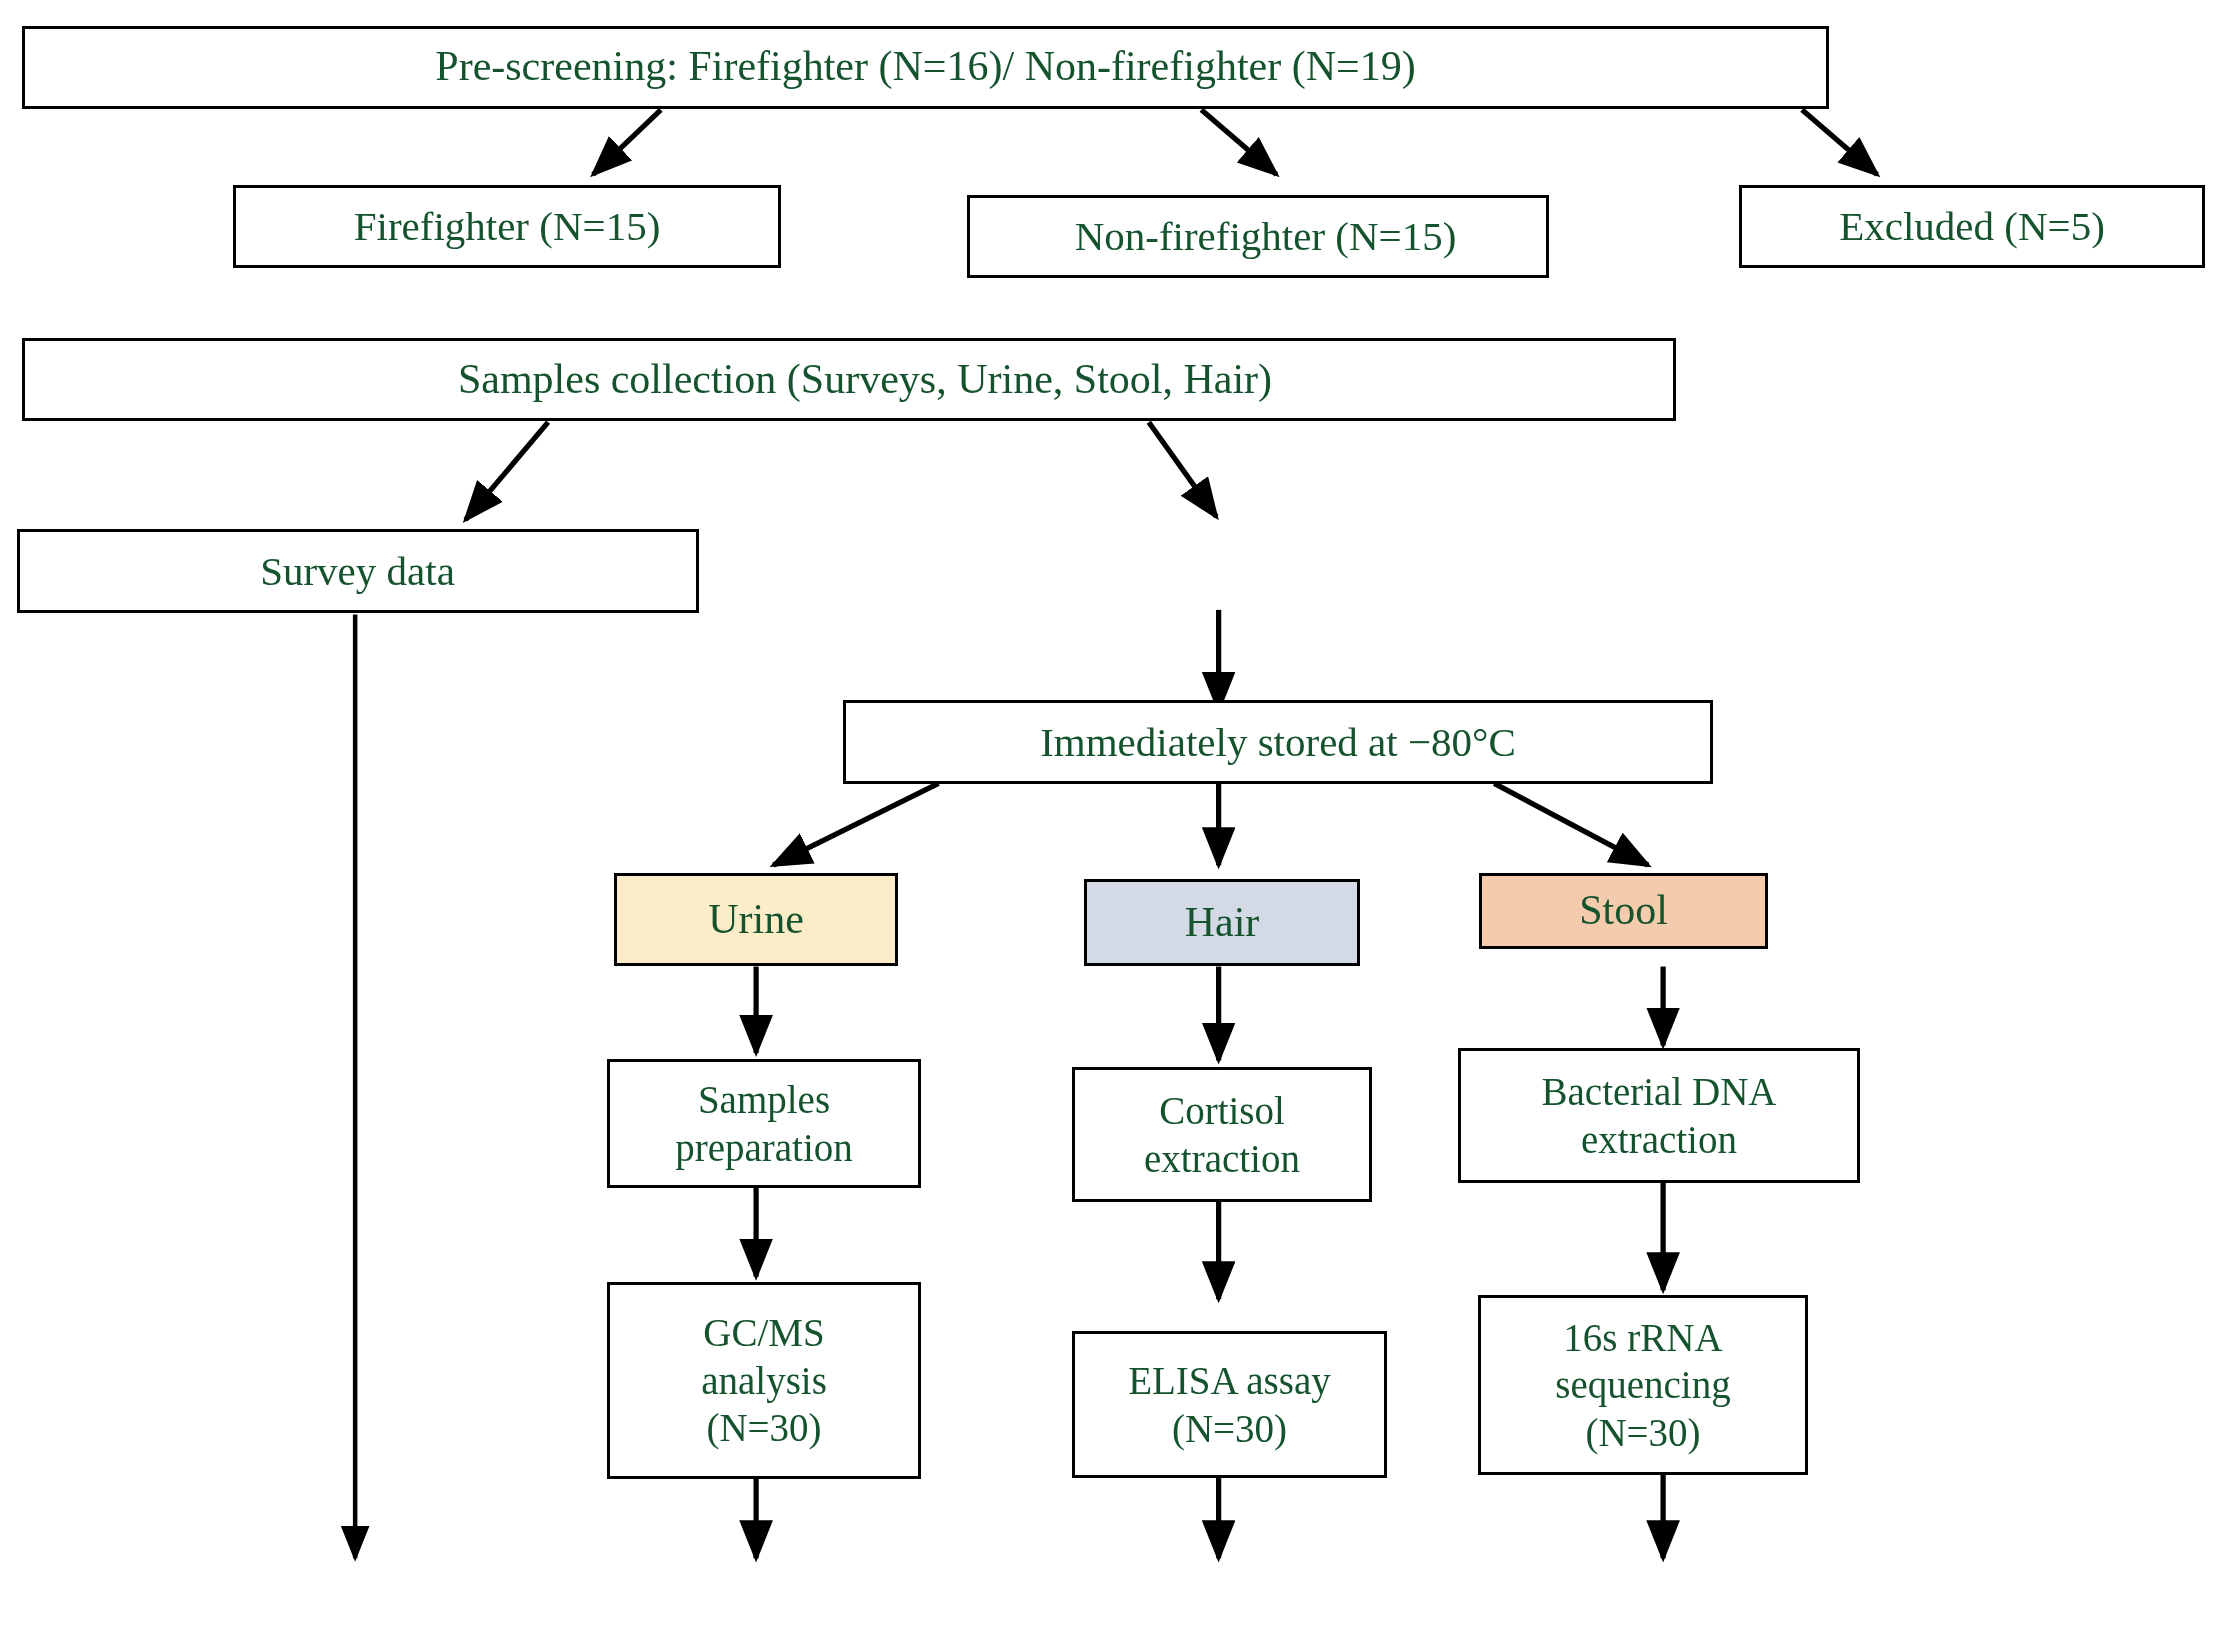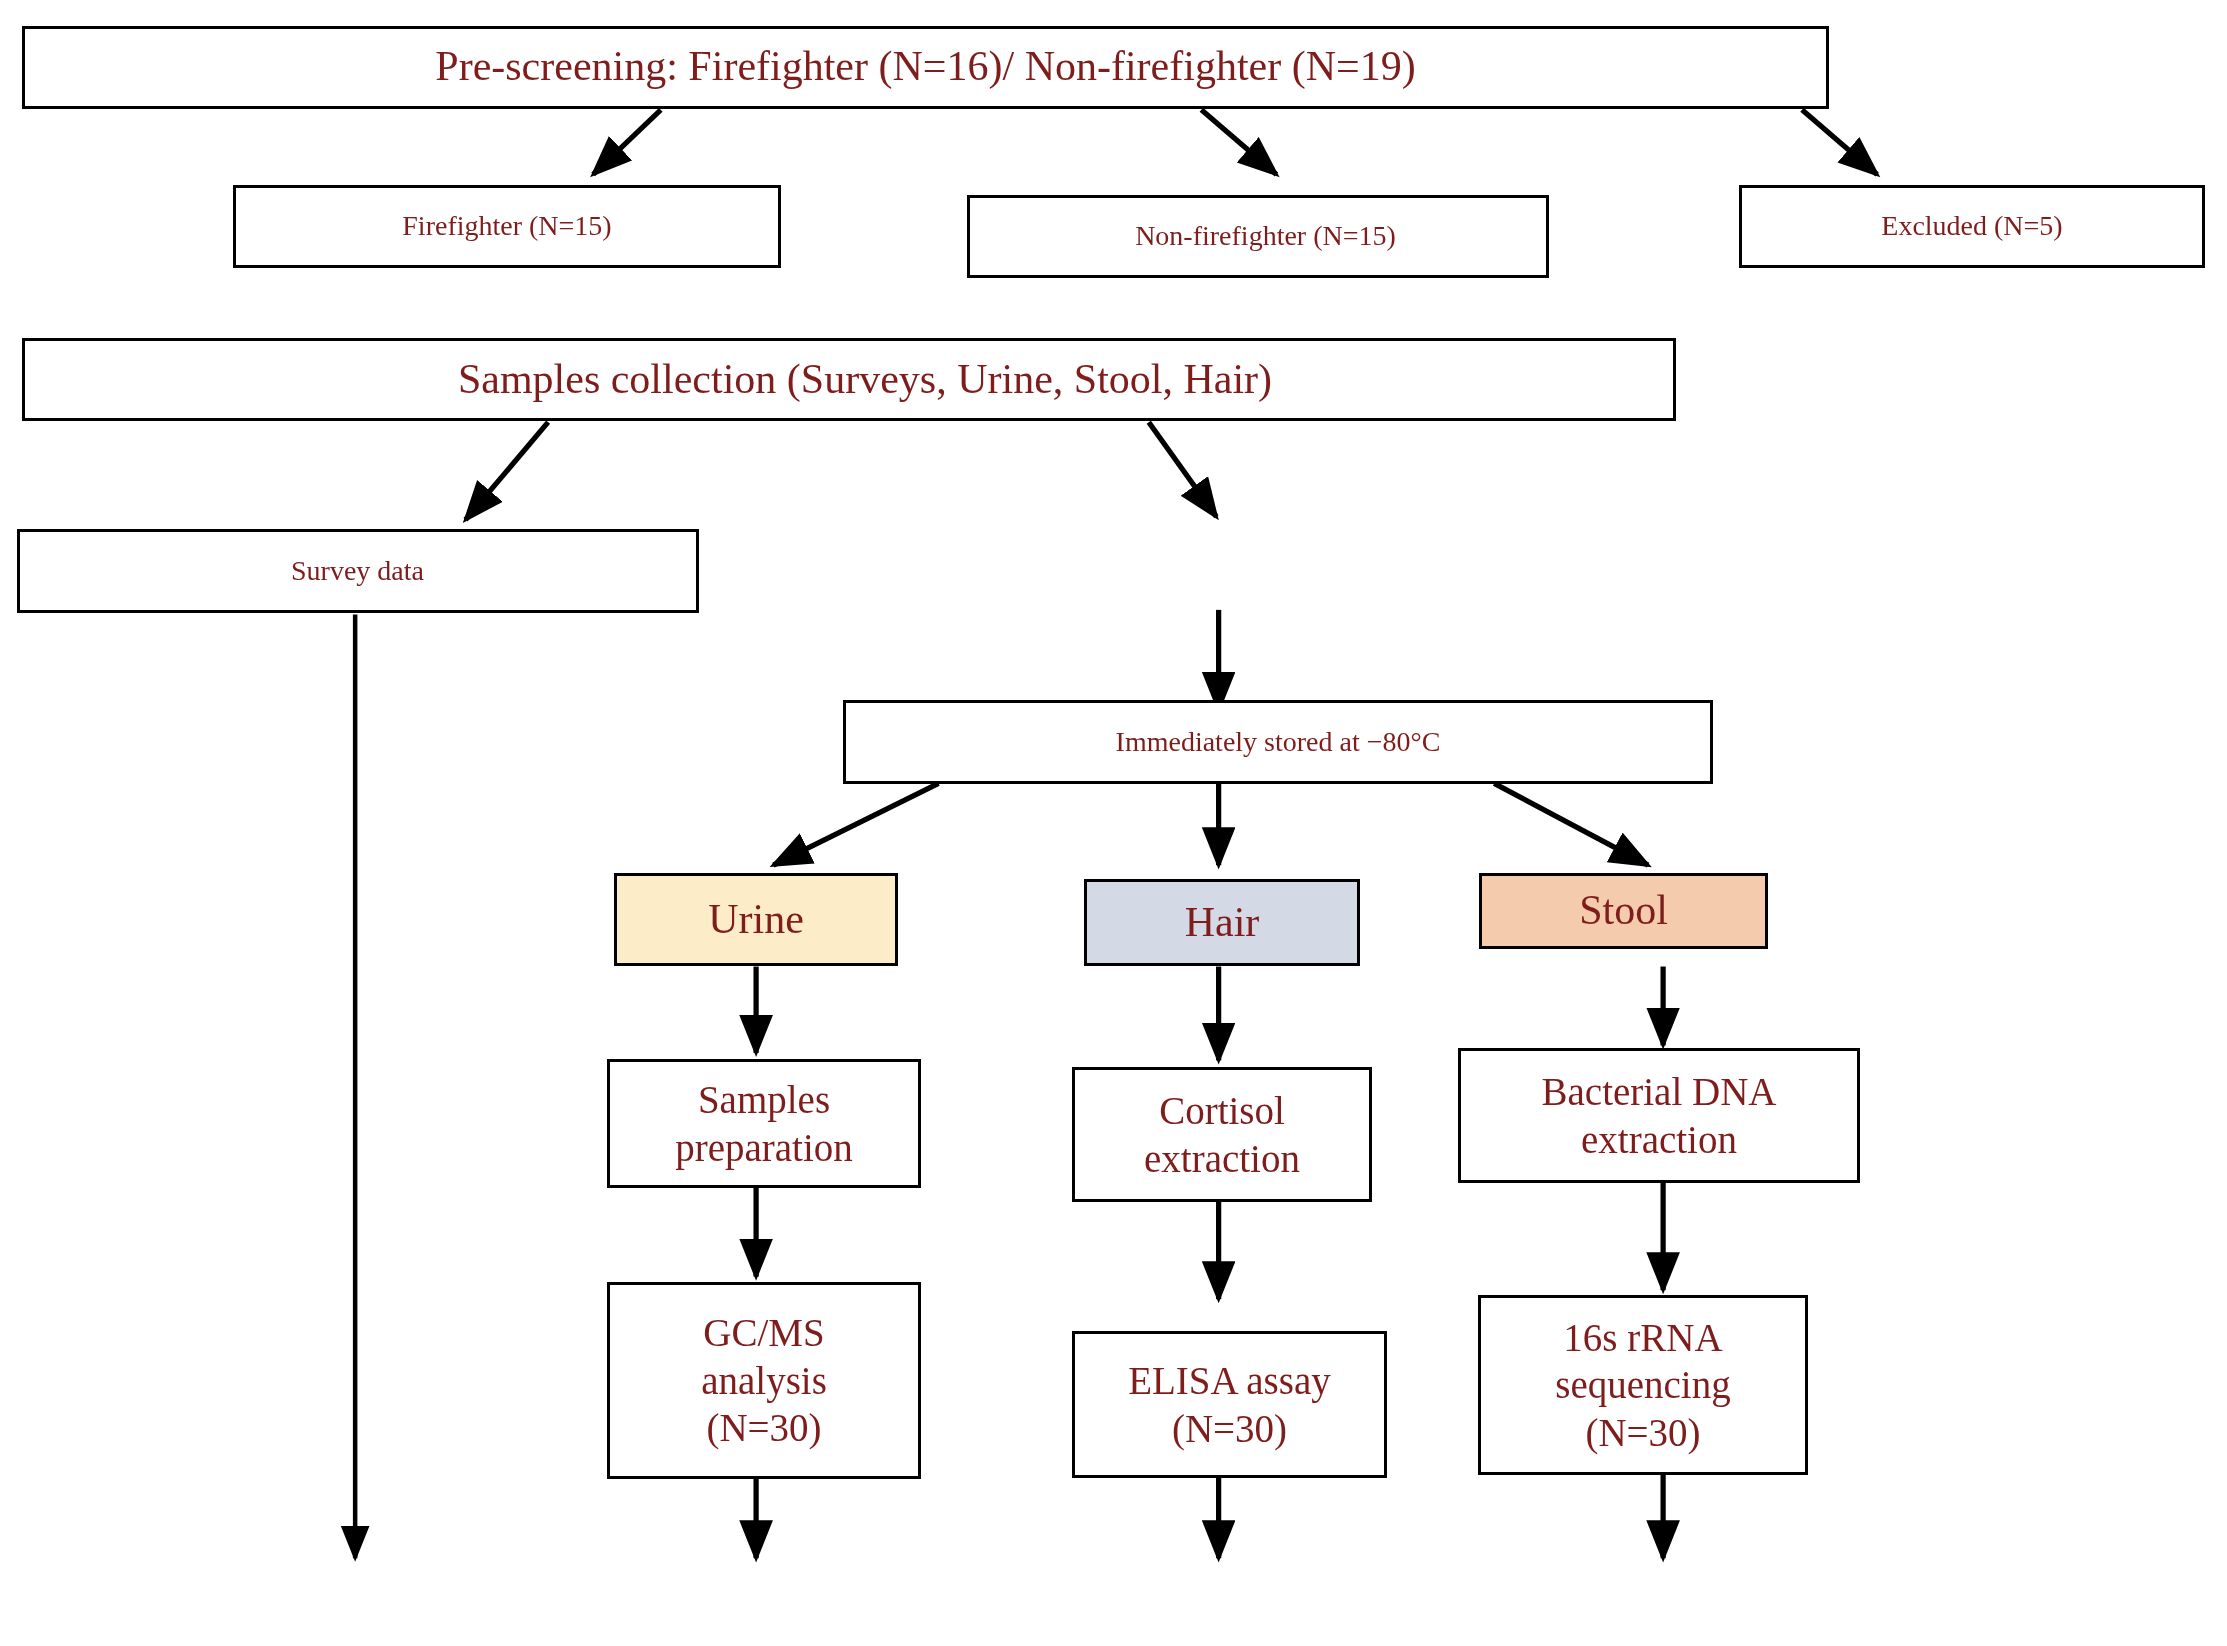--- a/index.html
+++ b/index.html
@@ -25,7 +25,7 @@
     align-items: center;
     justify-content: center;
     text-align: center;
-    color: #7f1d1d;
+    color: #14532d;
     line-height: 1.22;
     white-space: pre-line;
     z-index: 3;

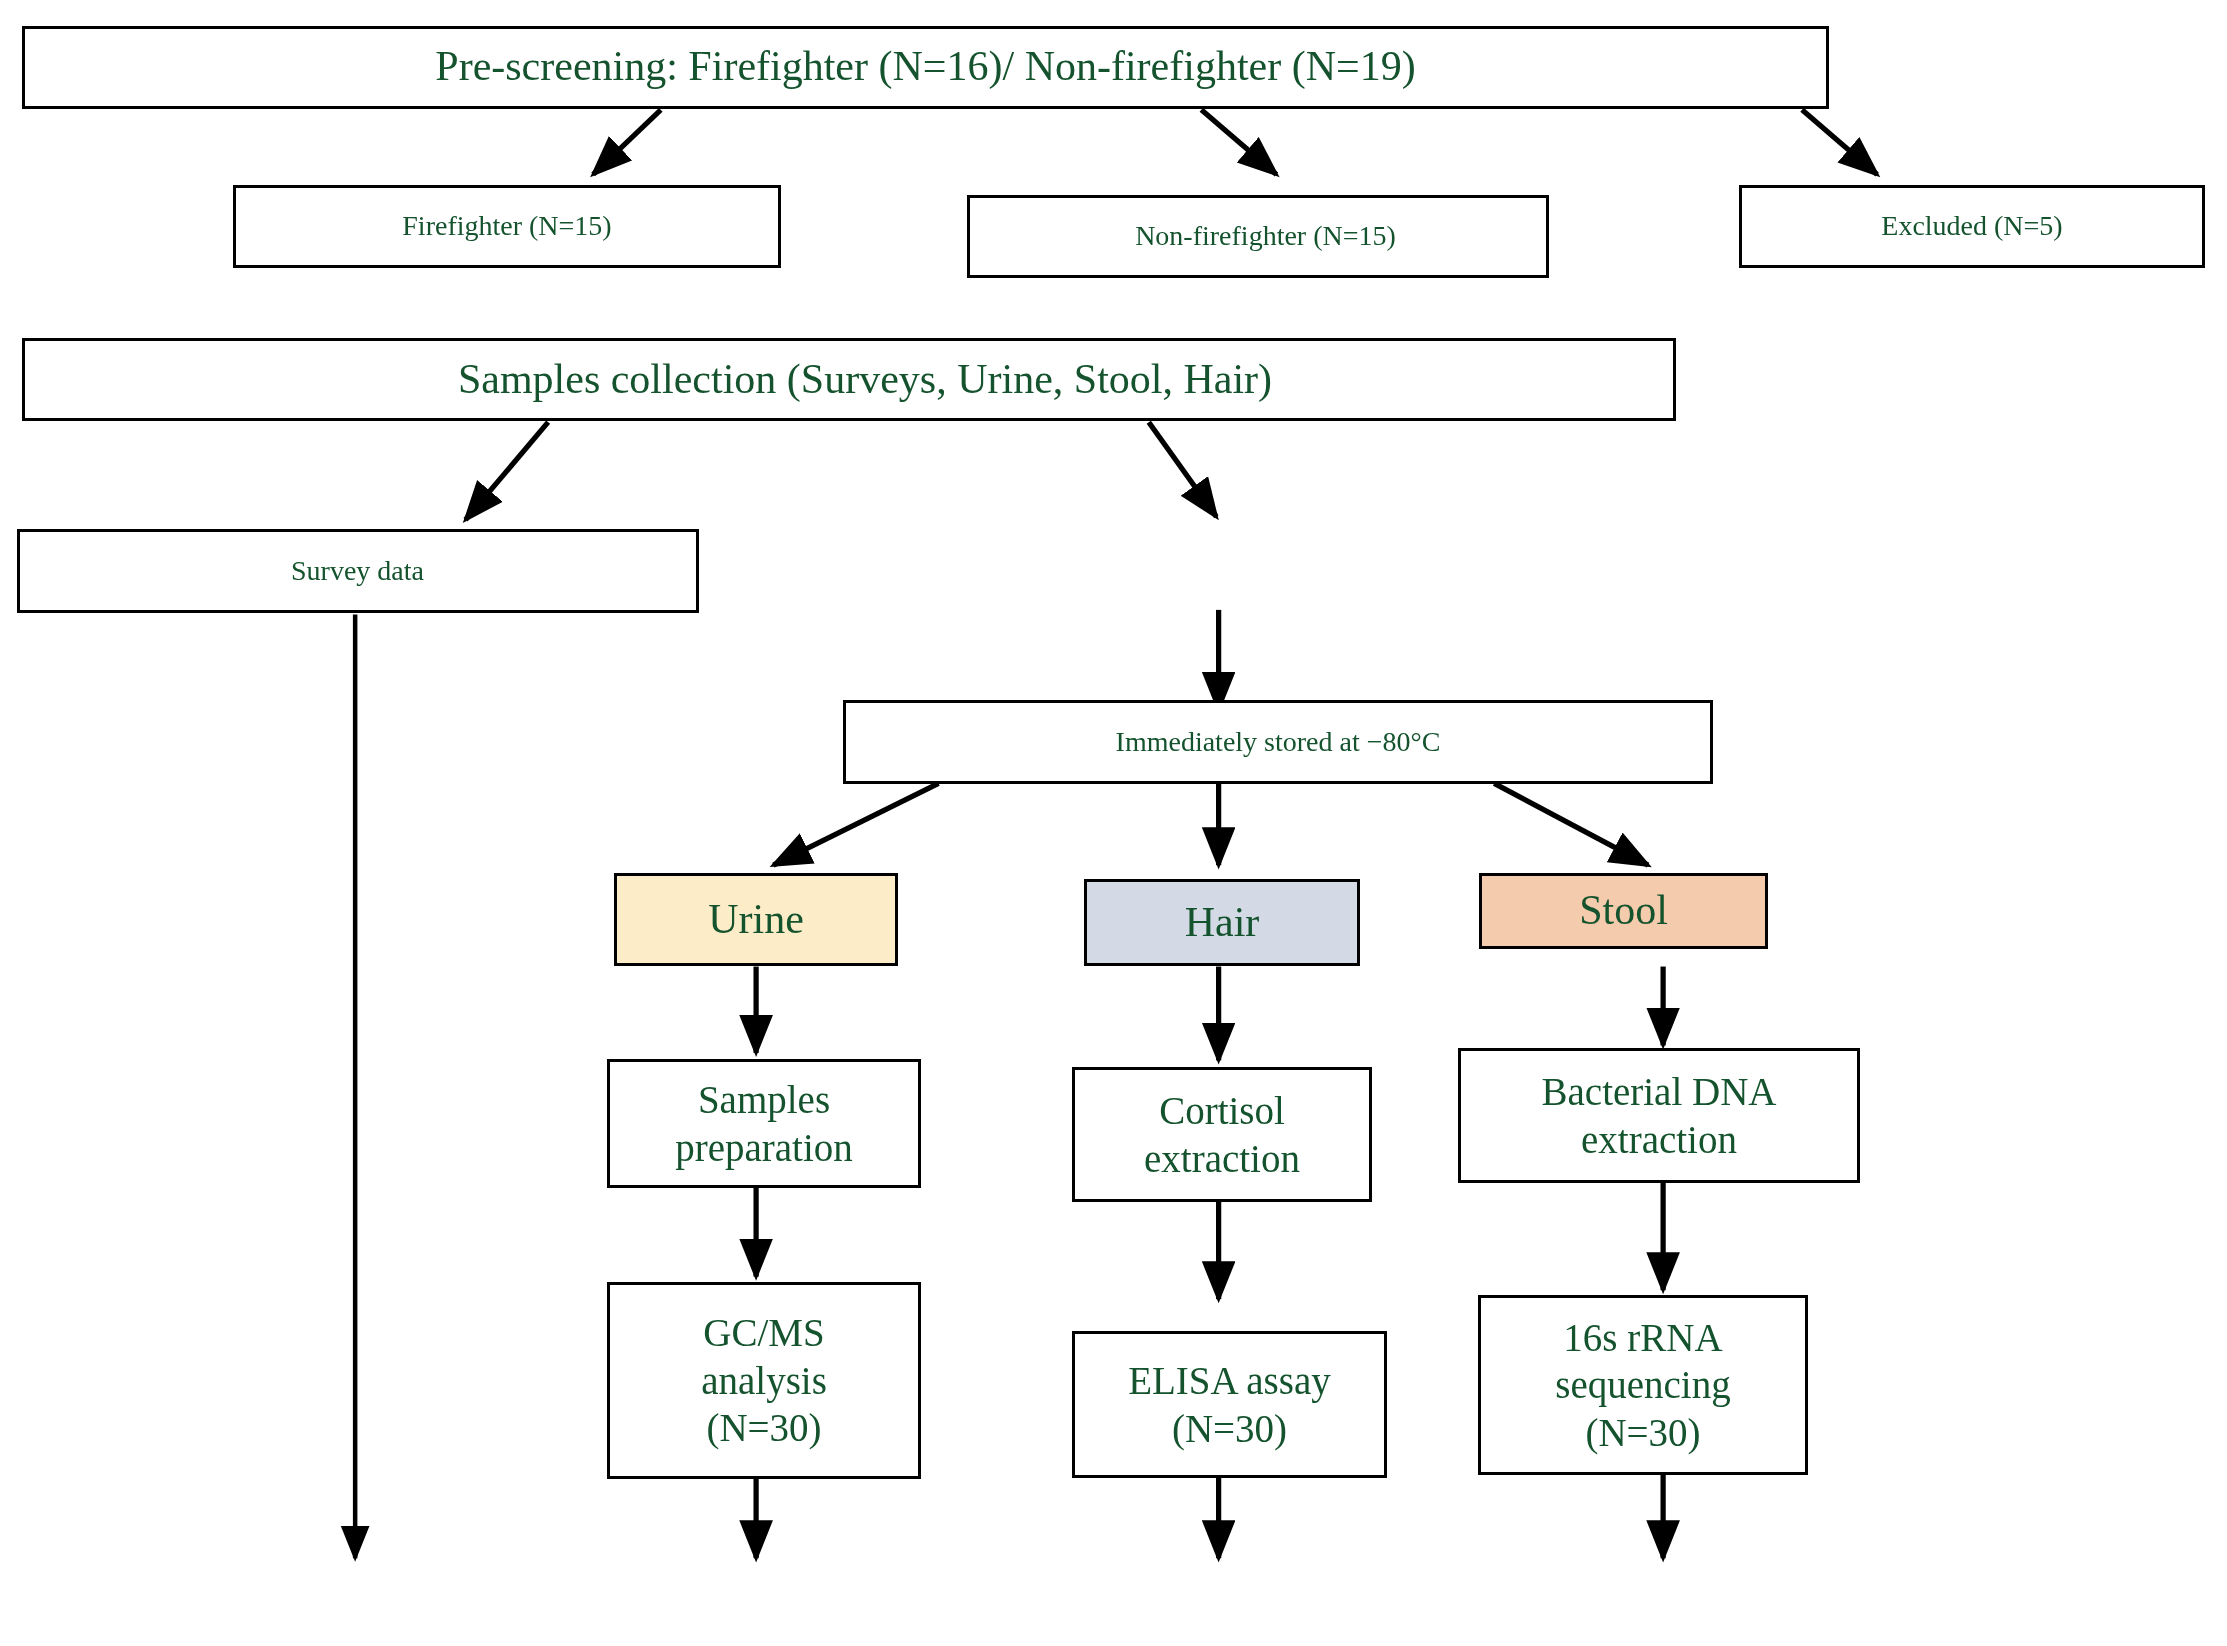--- a/index.html
+++ b/index.html
@@ -31,7 +31,7 @@
     z-index: 3;
   }
   .node.wide   { font-size: 42px; }
-  .node.mid    { font-size: 28px; }
+  .node.mid    { font-size: 41px; }
   .node.small  { font-size: 39px; text-align: center; }
   .node.spec   { font-size: 42px; }
 

